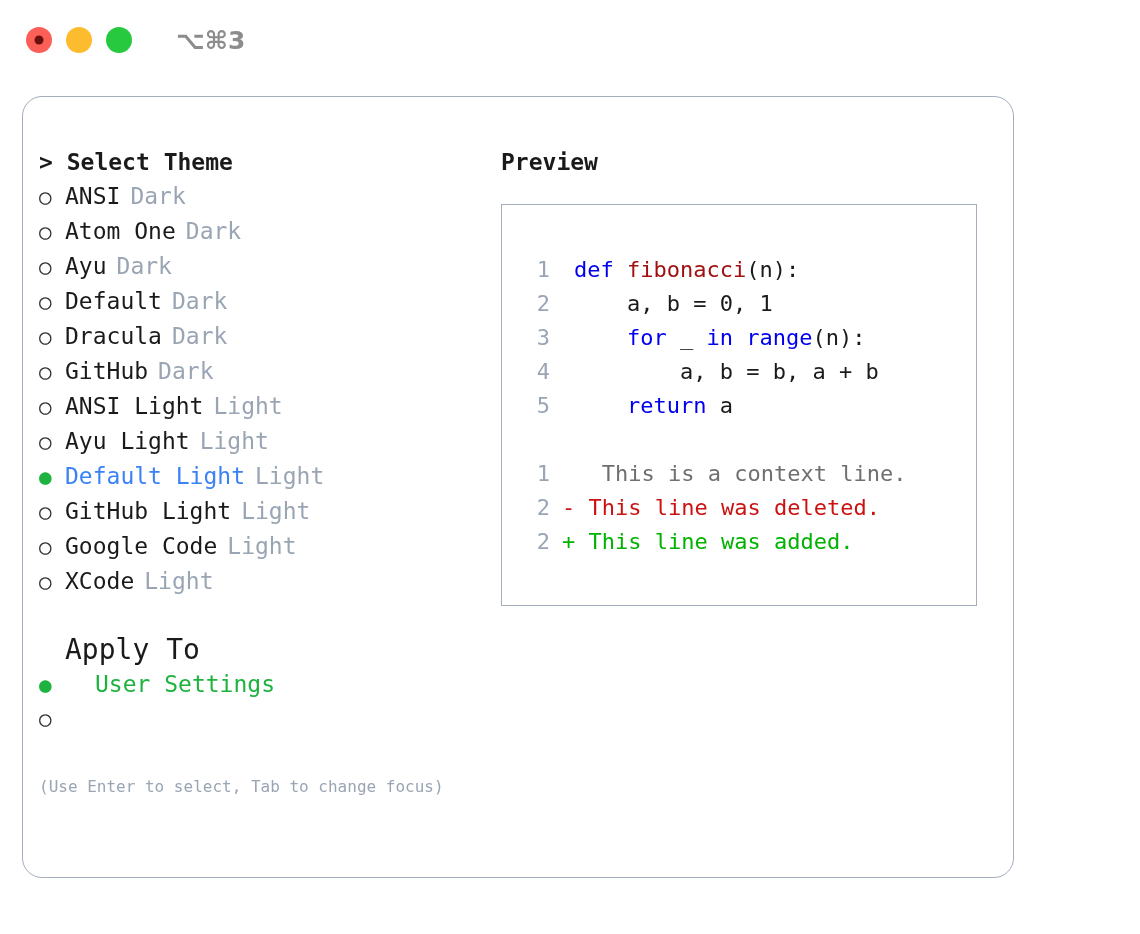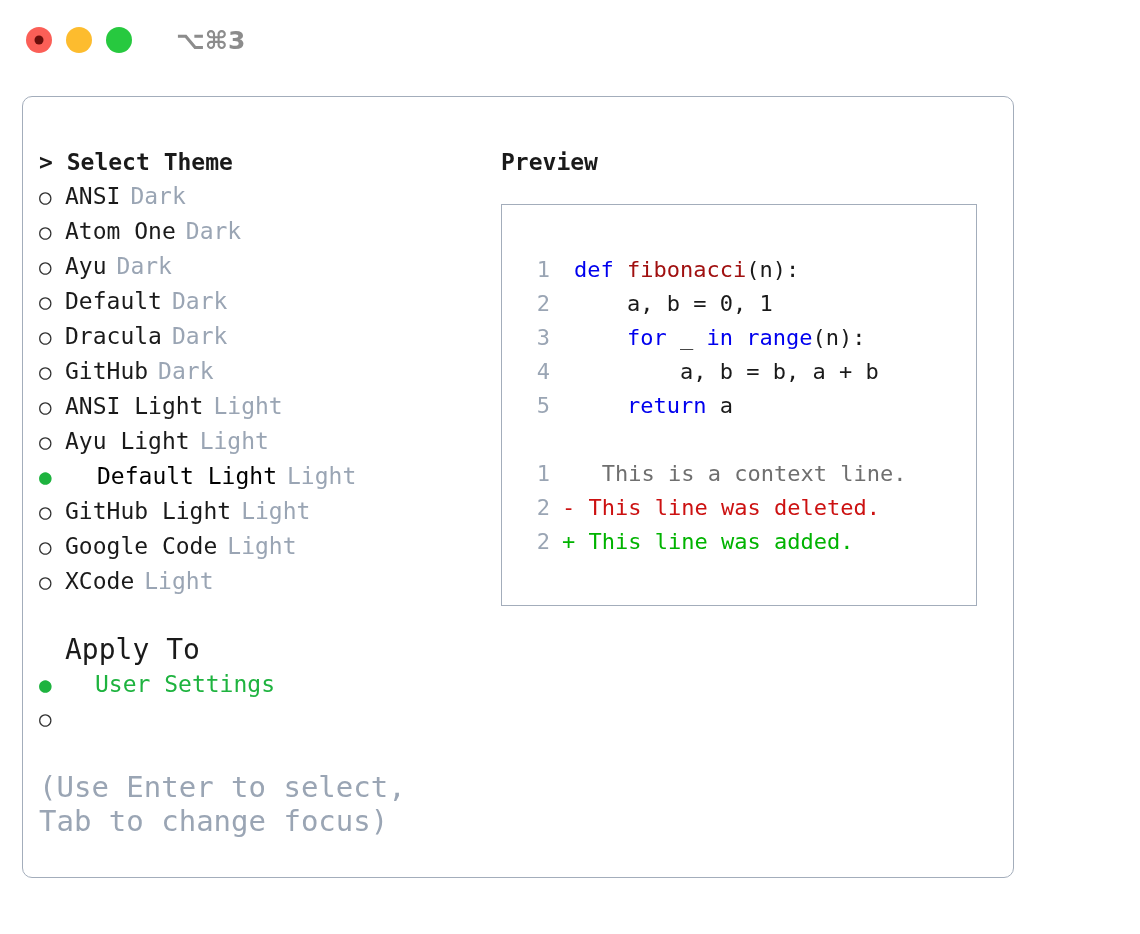--- a/index.html
+++ b/index.html
@@ -74,7 +74,7 @@
     width: 992px;
     height: 782px;
     border: 1.5px solid #a3adbb;
-    border-radius: 10px;
+    border-radius: 20px;
     box-sizing: border-box;
     background: #ffffff;
   }

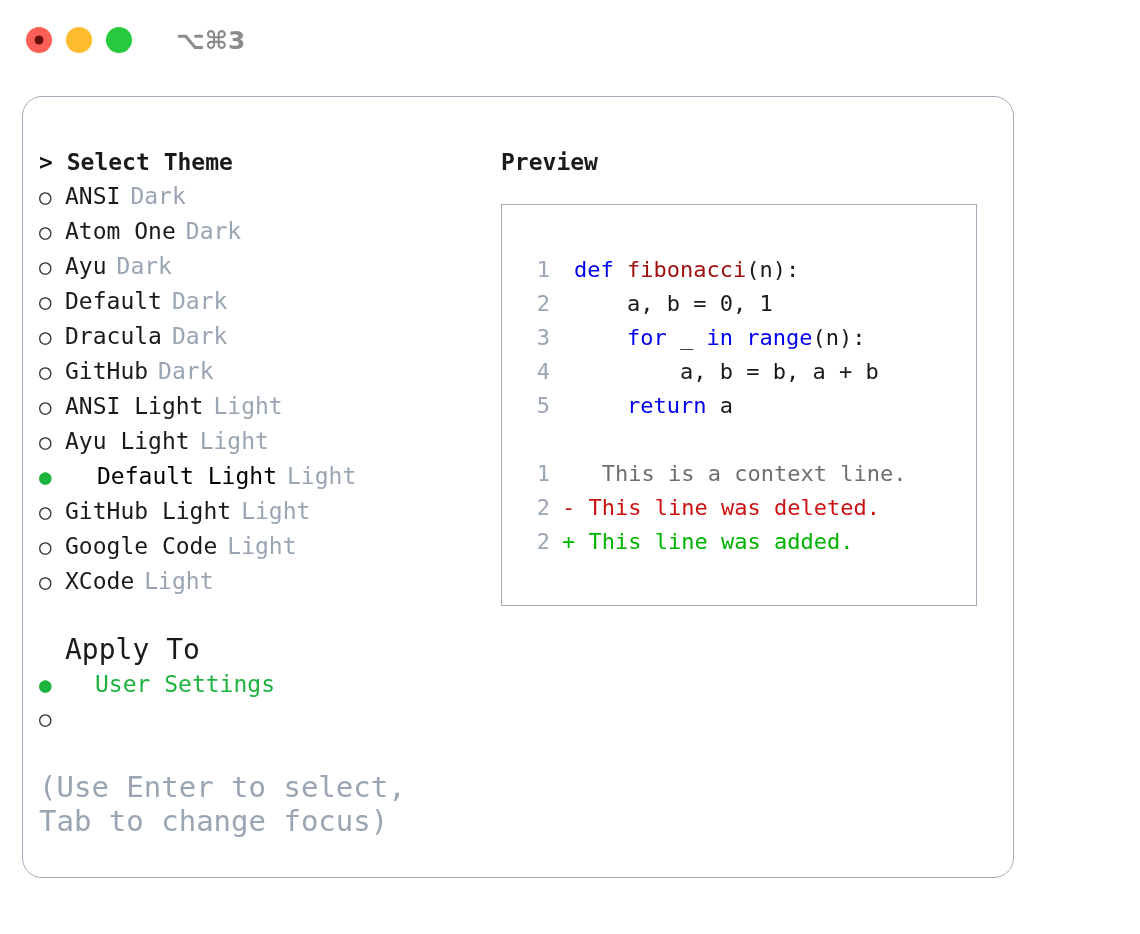--- a/index.html
+++ b/index.html
@@ -118,7 +118,7 @@
   }
   .bullet.sel { color: #1eb33f; }
   .theme-name { color: #1a1a1a; }
-  .theme-row.selected .theme-name { color: #000000; margin-left: 32px; }
+  .theme-row.selected .theme-name { color: #3b82f6; }
   .theme-tag {
     color: #9aa5b4;
     margin-left: 10px;

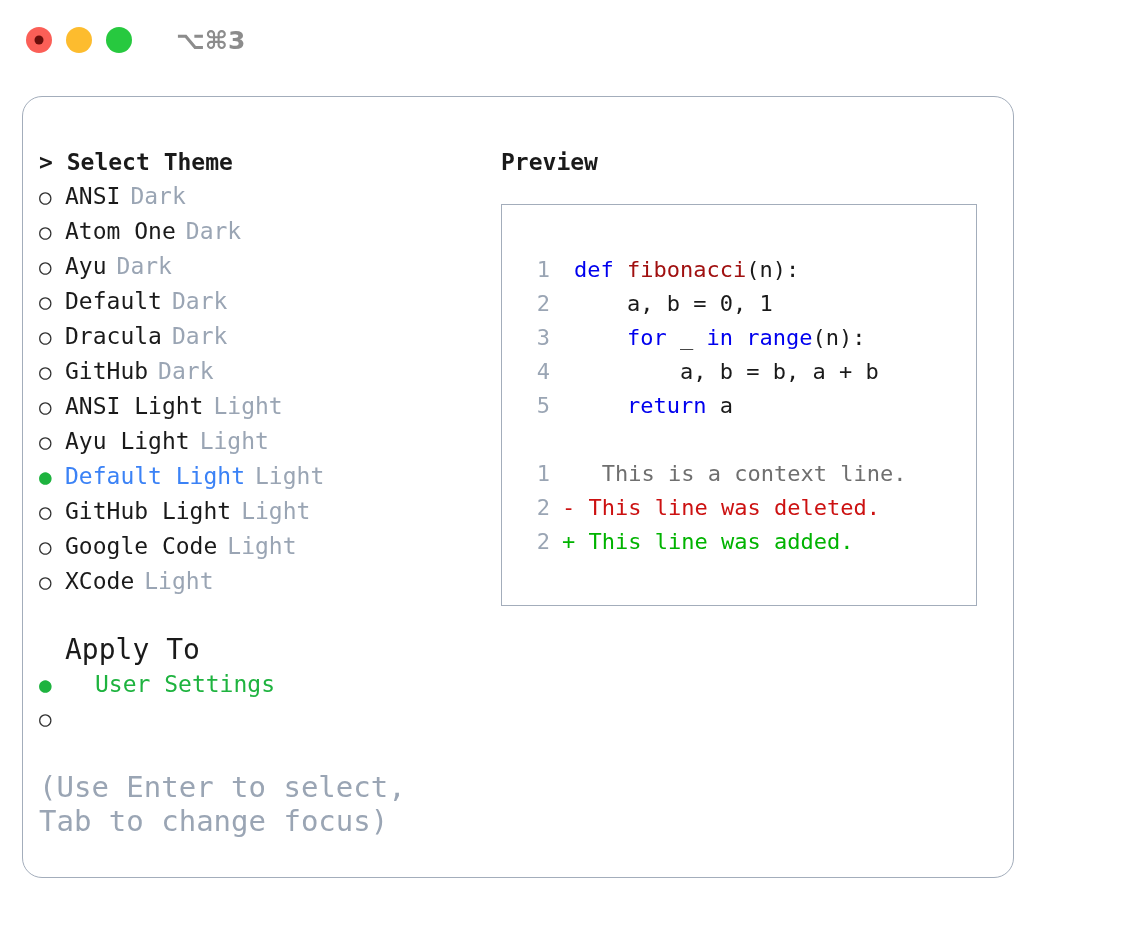--- a/index.html
+++ b/index.html
@@ -147,7 +147,7 @@
 
   .hint {
     margin-top: 34px;
-    font-size: 29px;
+    font-size: 16px;
     color: #9aa5b4;
     line-height: 34px;
     width: 410px;

